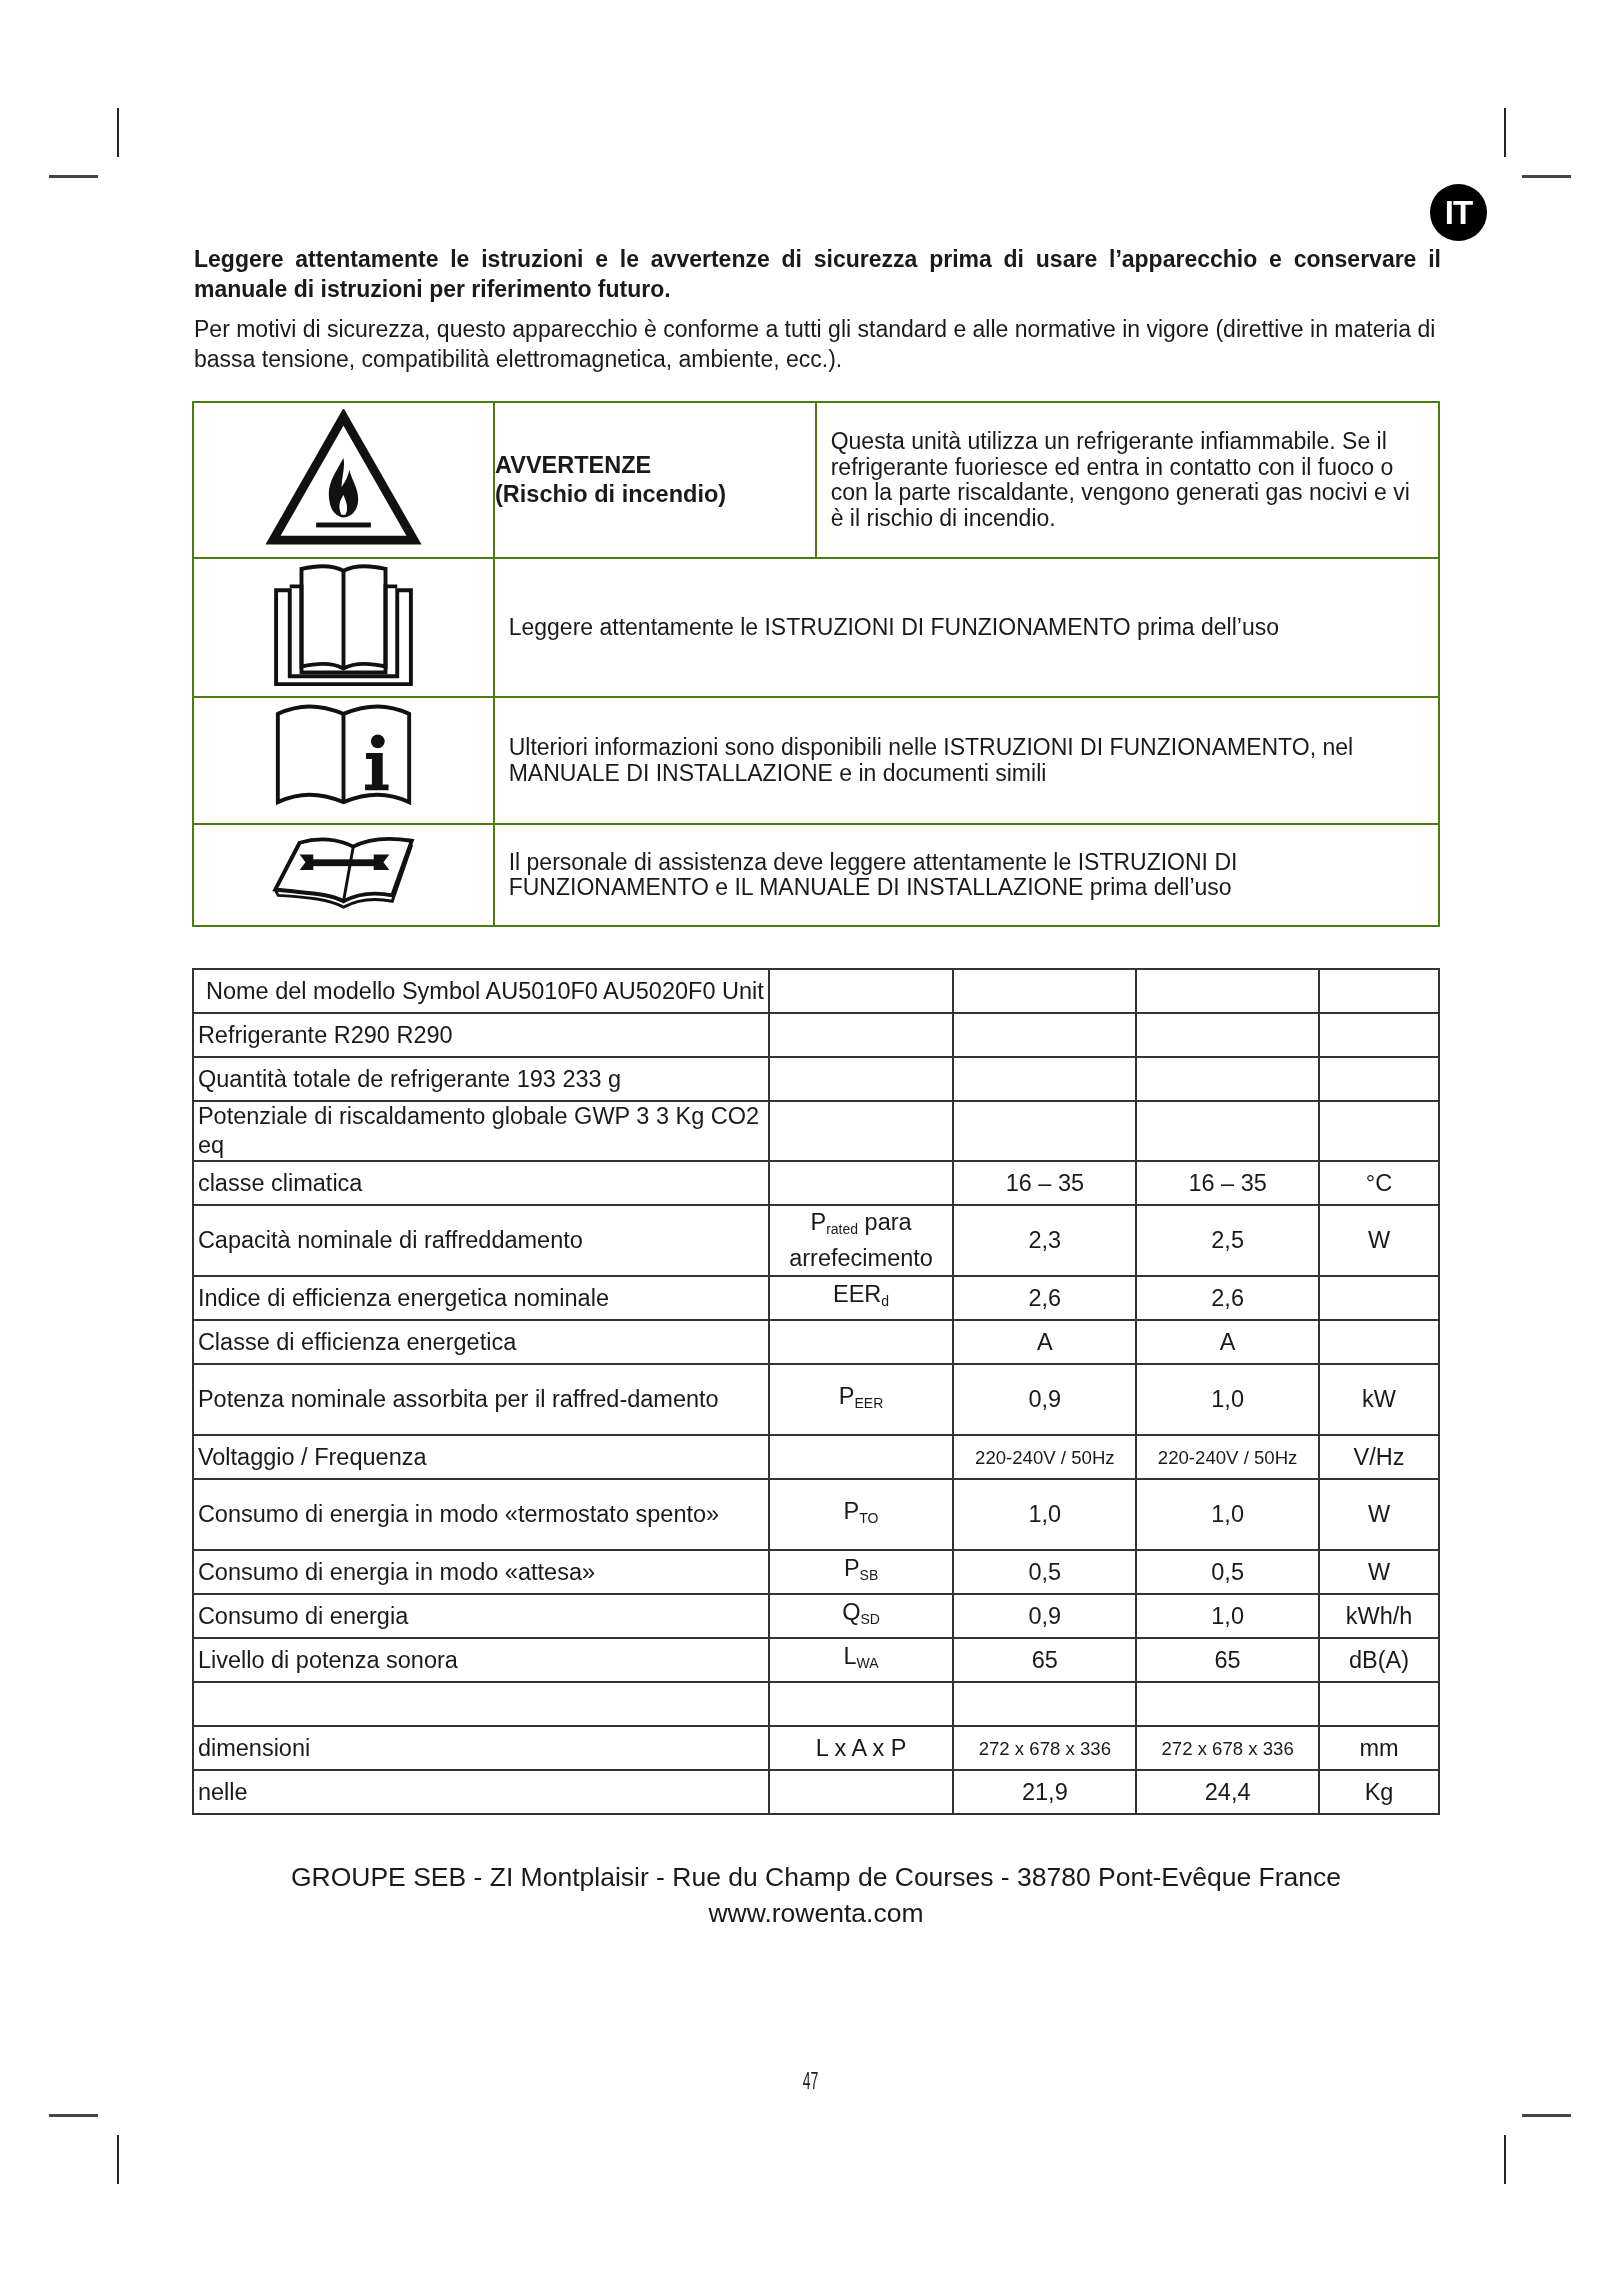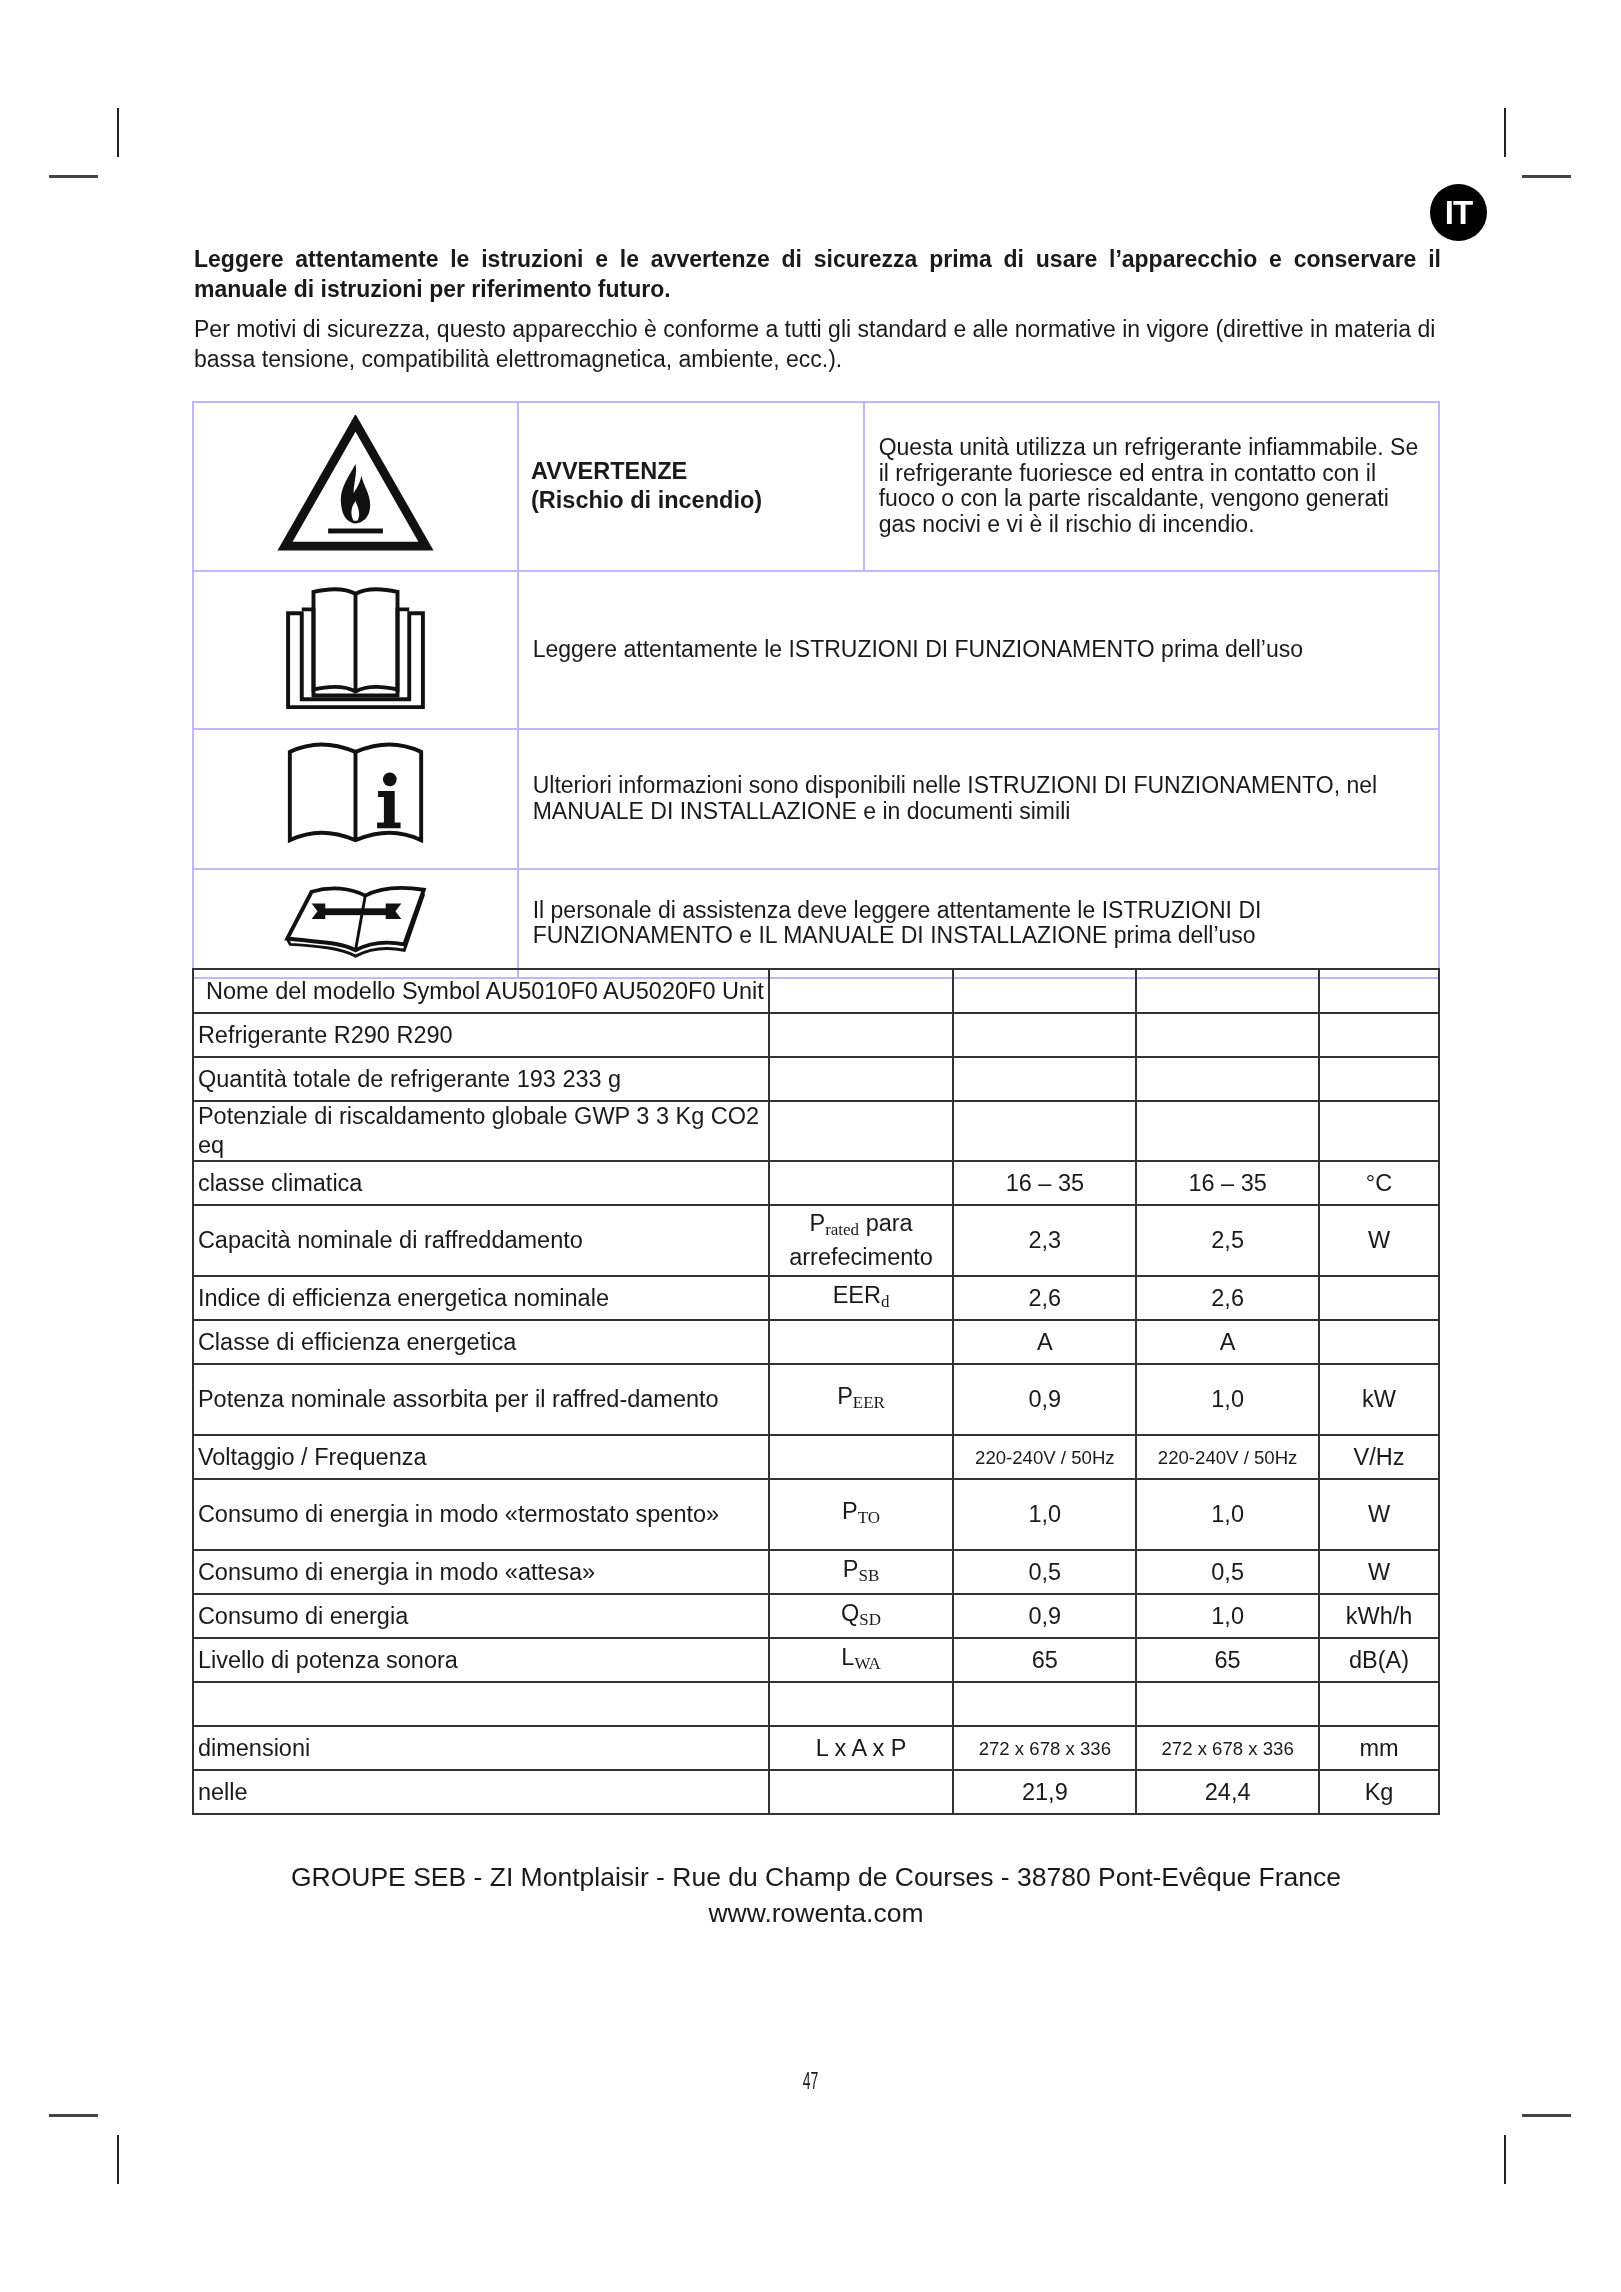--- a/index.html
+++ b/index.html
@@ -16,7 +16,7 @@
   #intro-para { position:absolute; left:194px; top:314px; width:1247px; font-size:23px; line-height:30px; }
   table { border-collapse:collapse; position:absolute; }
   #warn-table { left:192px; top:401px; width:1248px; }
-  #warn-table td { border:2px solid #c4b5fd; font-size:23px; line-height:25.5px; vertical-align:middle; padding:12px; }
+  #warn-table td { border:2px solid #4d7c0f; font-size:23px; line-height:25.5px; vertical-align:middle; padding:0; }
   #warn-table td.icon { width:299px; text-align:center; }
   #warn-table td.txt { padding-left:13.7px; }
   #warn-table .title-cell { width:320px; text-align:left; font-weight:bold; font-size:23.5px; line-height:29px; }

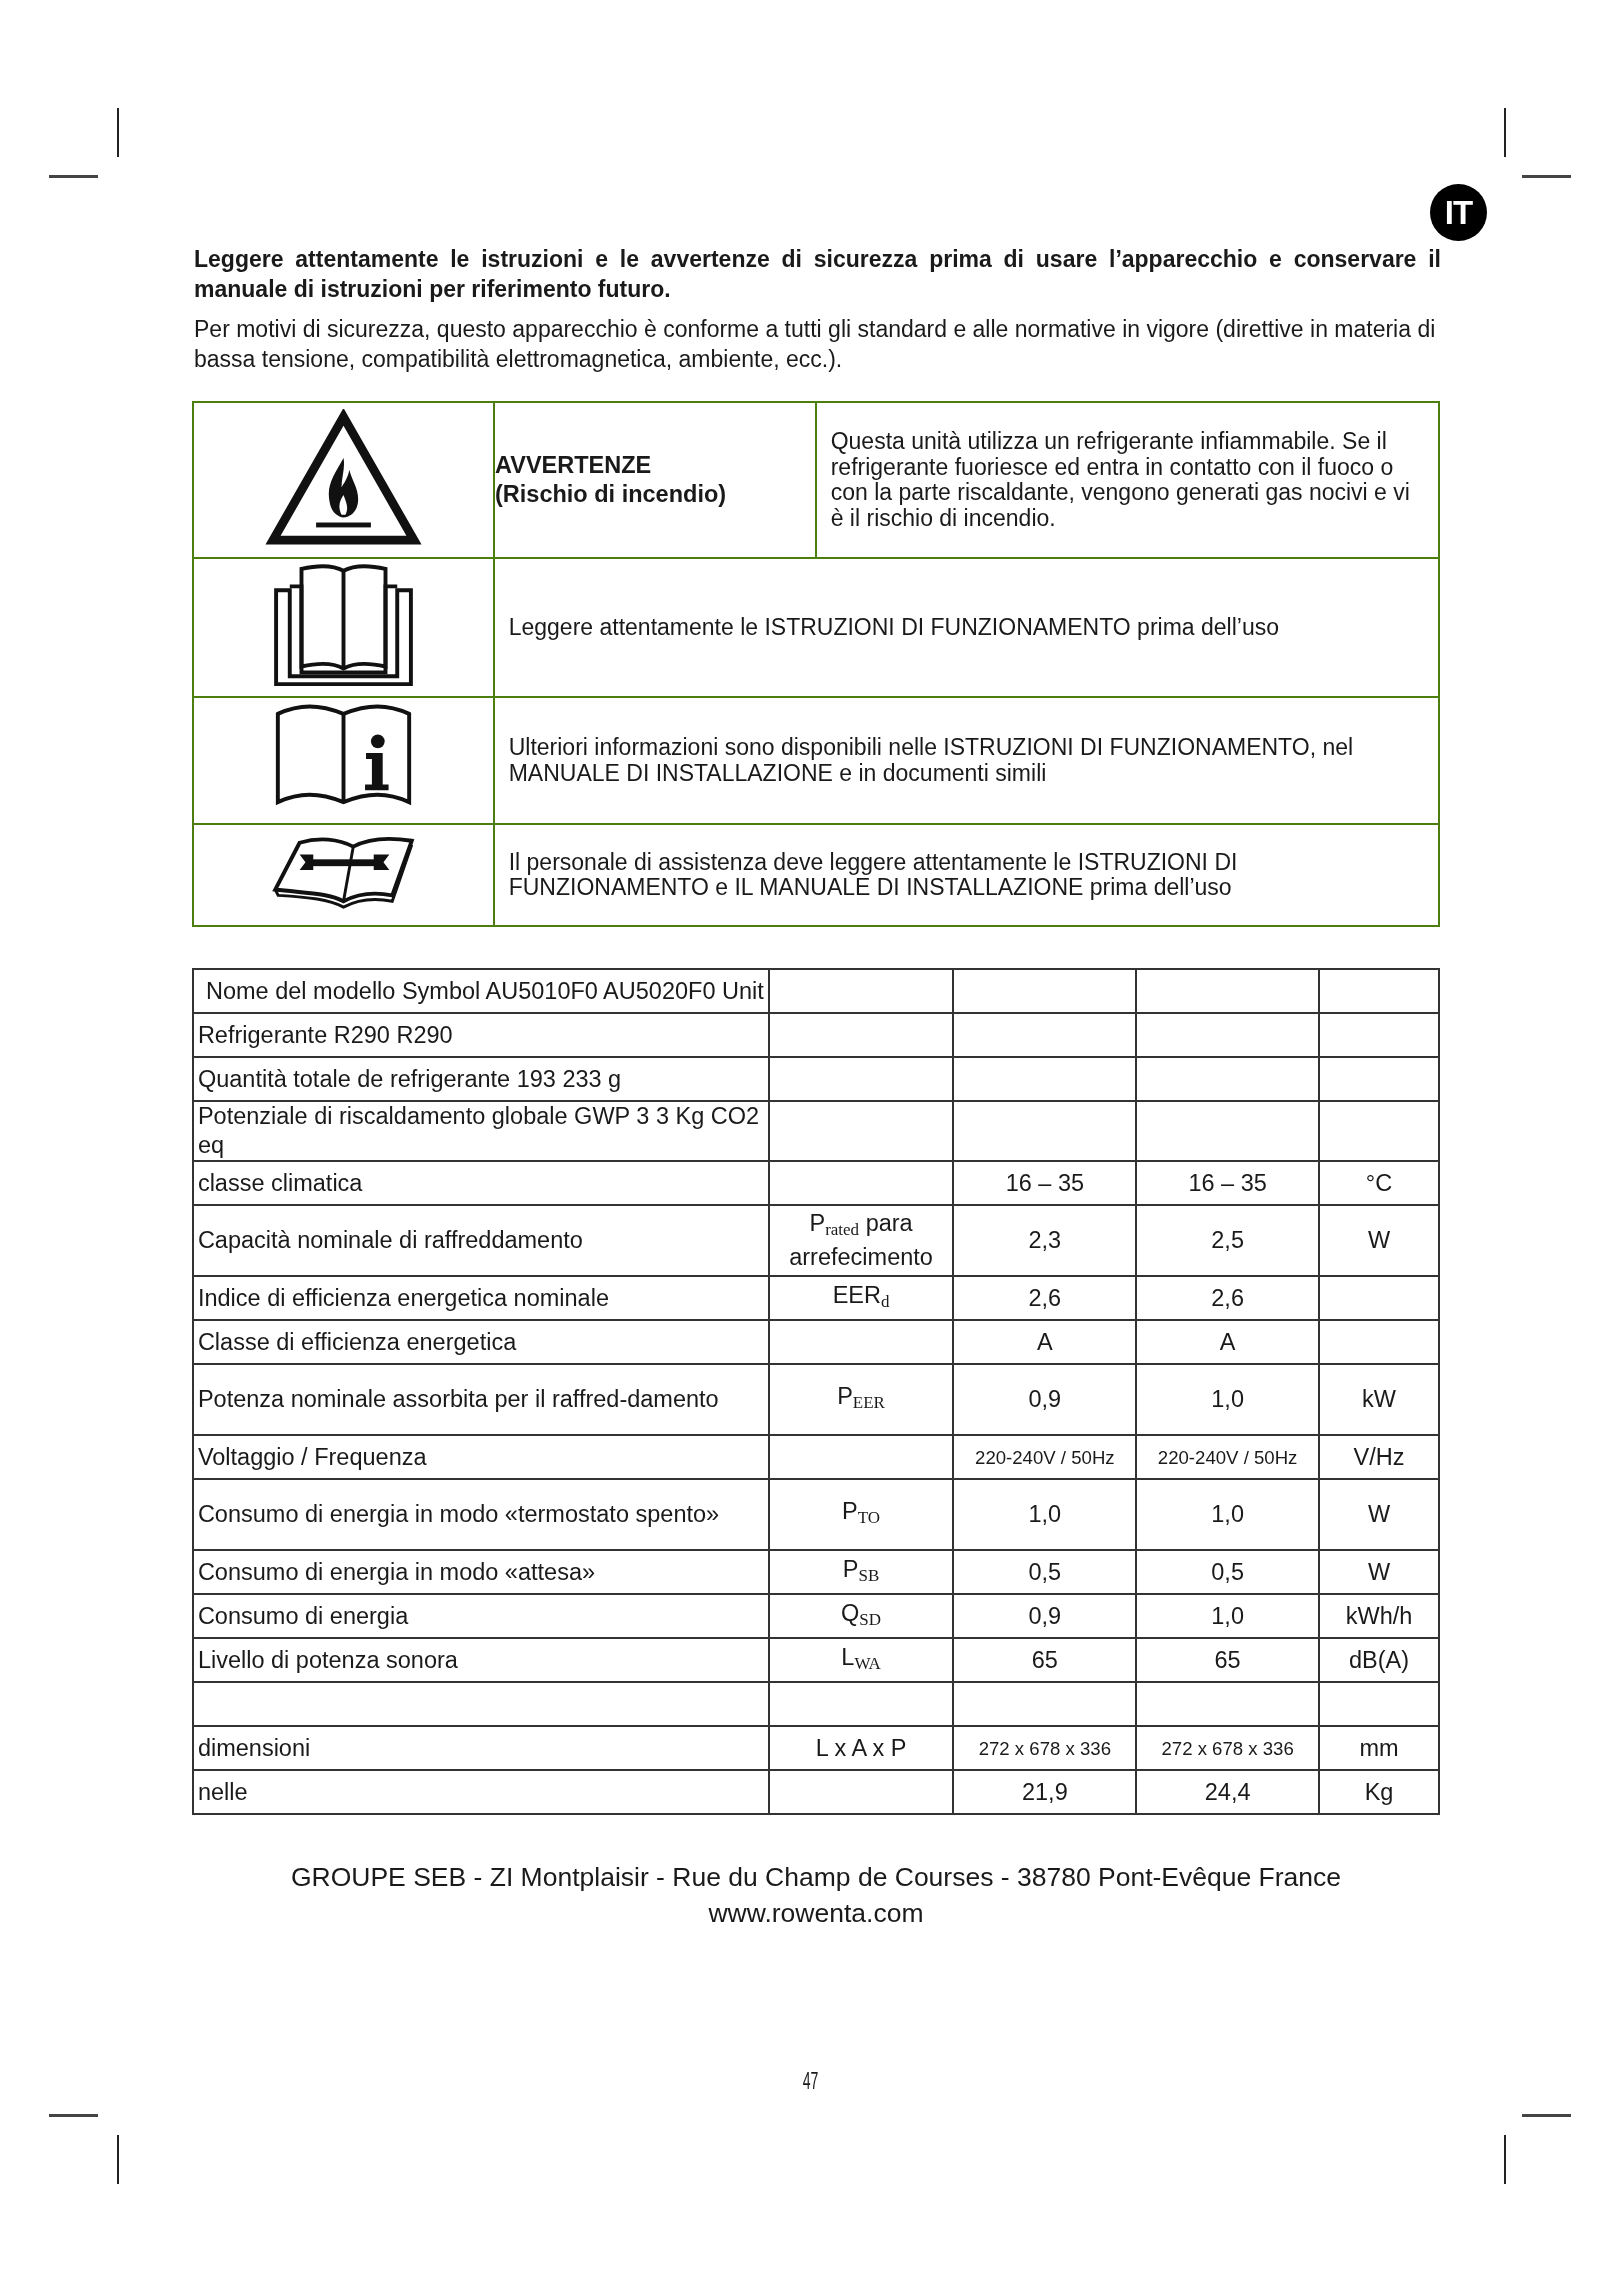--- a/index.html
+++ b/index.html
@@ -29,7 +29,7 @@
   #spec-table td.u { text-align:center; }
   #spec-table tr.tall td { height:69px; }
   #spec-table .small { font-size:18.6px; }
-  #spec-table sub { font-size:17px; vertical-align:-3.9px;font-family:Liberation Serif, serif; }
+  #spec-table sub { font-size:14px; vertical-align:-3.9px; }
   #spec-table tr.first td.lbl { overflow:visible; white-space:nowrap; position:relative;padding-left:12px; }
   #footer { position:absolute; left:192px; top:1859px; width:1248px; text-align:center; font-size:26.5px; line-height:36px; }
   #pagenum { position:absolute; left:0; top:2068px; width:1621px; text-align:center; font-size:23.5px; font-family:"Liberation Sans Narrow","Liberation Sans",sans-serif; transform:scaleX(0.6); }

